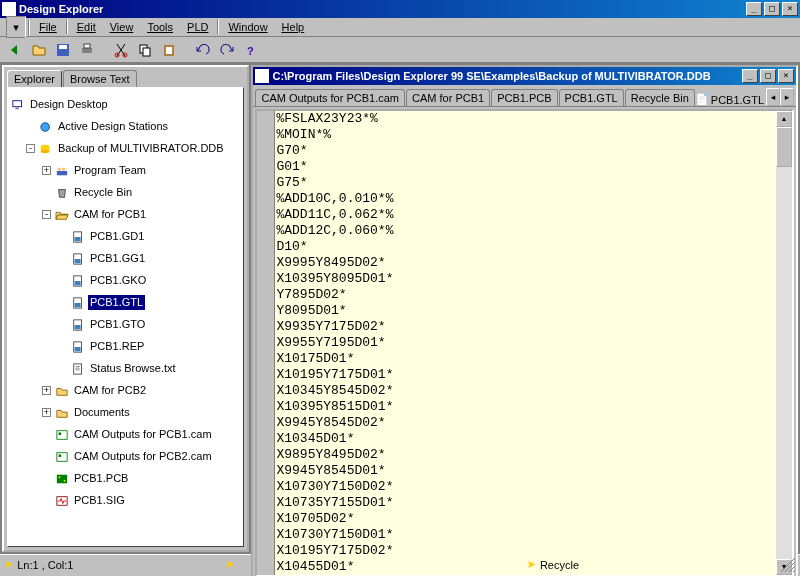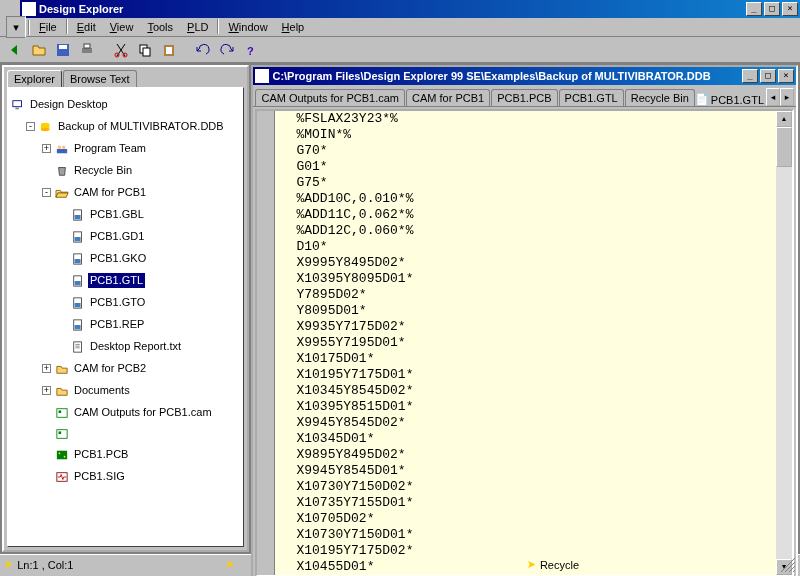--- a/index.html
+++ b/index.html
@@ -5,7 +5,7 @@
 * { box-sizing: border-box; font-family: "MS Sans Serif", Tahoma, sans-serif; font-size: 11px; }
 body { margin: 0; padding: 0; width: 800px; height: 576px; background: #c0c0c0; overflow: hidden; }
 
-.titlebar { height: 18px; background: linear-gradient(to right, #000080, #1084d0); color: #fff; display: flex; align-items: center; padding: 0 2px; margin-left: 20px; }
+.titlebar { height: 18px; background: linear-gradient(to right, #000080, #1084d0); color: #fff; display: flex; align-items: center; padding: 0 2px; }
 .titlebar .icon { width: 14px; height: 14px; margin-right: 3px; display:inline-block; background:#fff; }
 .titlebar .title { flex: 1; font-weight: bold; }
 .titlebar .btns { display: flex; }

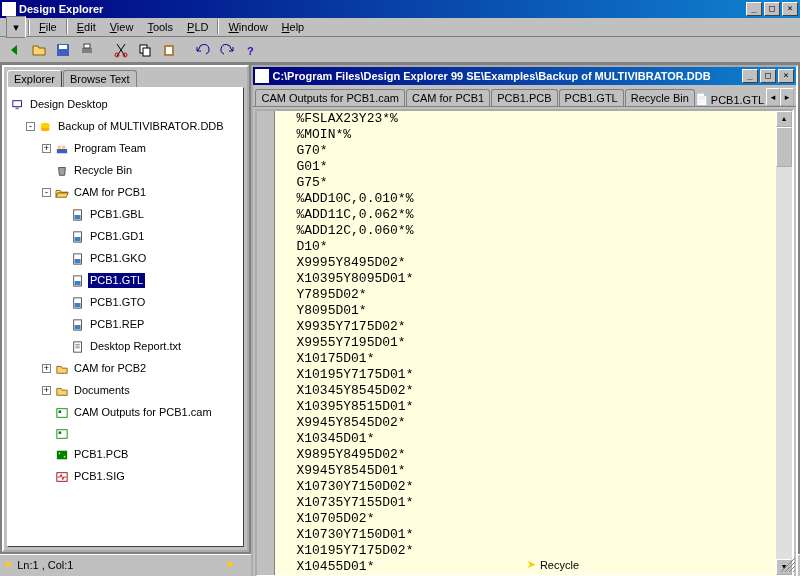--- a/index.html
+++ b/index.html
@@ -73,7 +73,7 @@
 <div class="menubar">
   <div class="menuarrow">▾</div>
   <div class="menu-sep"></div>
-  <div id="menuitems" style="display: flex;">
+  <div id="menuitems" style="display: flex; text-decoration: underline;">
       <div class="menuitem"><u>F</u>ile</div>
       <div class="menu-sep"></div>
       <div class="menuitem"><u>E</u>dit</div>

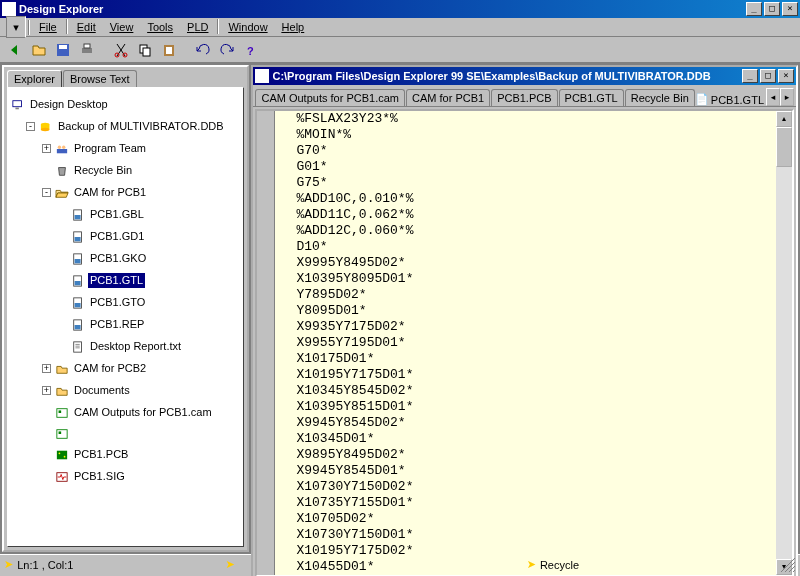--- a/index.html
+++ b/index.html
@@ -165,6 +165,16 @@
               </svg>
             </span>
             <span class="treelabel">Design Desktop</span>
+          </div>
+          <div class="treeitem">
+            <span class="spacer" style="width:16px"></span>
+            <span style="display:inline-block;width:12px"></span>
+            <span class="treeicon">
+              <svg width="14" height="12" viewBox="0 0 16 14">
+                <circle cx="7" cy="7" r="5" fill="#40a0ff" stroke="#004080"></circle>
+              </svg>
+            </span>
+            <span class="treelabel">Active Design Stations</span>
           </div>
           <div class="treeitem">
             <span class="spacer" style="width:16px"></span>

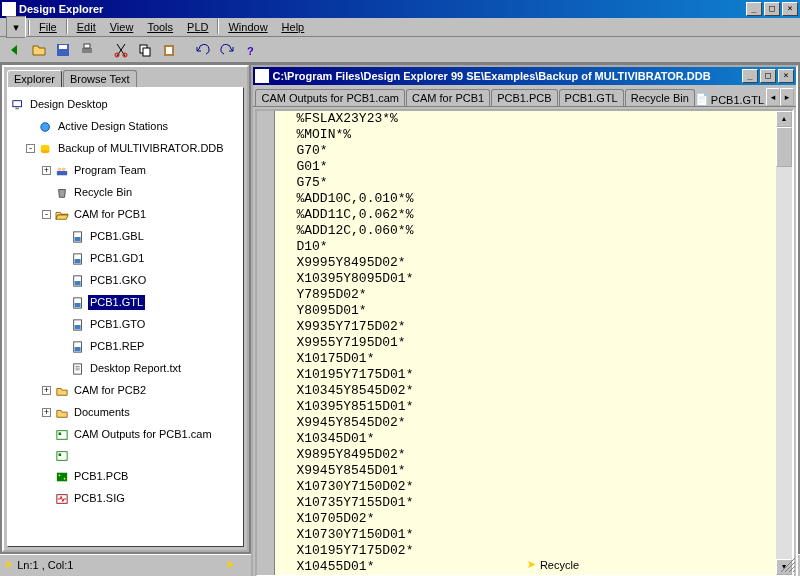--- a/index.html
+++ b/index.html
@@ -46,7 +46,7 @@
 
 .editor { flex:1; display:flex; background:#ffffe0; border:2px inset #fff; margin:2px; overflow:hidden;}
 .gutter { width:18px; background:#c0c0c0; border-right:1px solid #808080;}
-.lines { flex:1; font-family:"Courier New",monospace; font-size:13px; line-height:16px; padding:0 21px; color:#000; white-space:pre; overflow:hidden;}
+.lines { flex:1; font-family:"Courier New",monospace; font-size:13px; line-height:16px; padding:0 1px; color:#000; white-space:pre; overflow:hidden;}
 .vscroll { width:16px; background:#c0c0c0; display:flex; flex-direction:column;}
 .sbtn { width:16px; height:16px; background:#c0c0c0; border:1px outset #fff; font-size:8px; text-align:center; line-height:14px;}
 .strack { flex:1; background:#dfdfdf;}

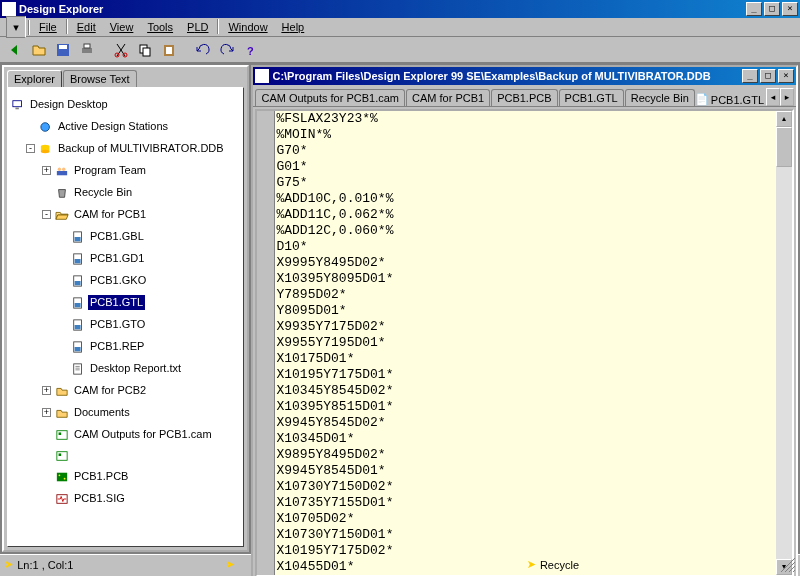--- a/index.html
+++ b/index.html
@@ -220,17 +220,6 @@
               </svg>
             </span>
             <span class="treelabel">CAM for PCB1</span>
-          </div>
-          <div class="treeitem">
-            <span class="spacer" style="width:48px"></span>
-            <span style="display:inline-block;width:12px"></span>
-            <span class="treeicon">
-              <svg width="14" height="12" viewBox="0 0 16 14">
-                <rect x="3" y="1" width="9" height="12" fill="#fff" stroke="#404040"></rect>
-                <rect x="4" y="7" width="7" height="5" fill="#4080c0"></rect>
-              </svg>
-            </span>
-            <span class="treelabel">PCB1.GBL</span>
           </div>
           <div class="treeitem">
             <span class="spacer" style="width:48px"></span>

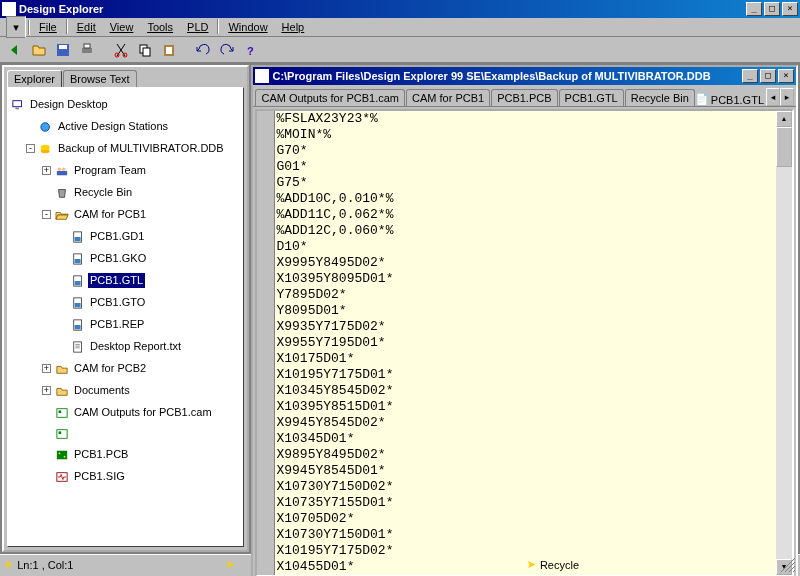--- a/index.html
+++ b/index.html
@@ -231,6 +231,17 @@
               </svg>
             </span>
             <span class="treelabel">PCB1.GD1</span>
+          </div>
+          <div class="treeitem">
+            <span class="spacer" style="width:48px"></span>
+            <span style="display:inline-block;width:12px"></span>
+            <span class="treeicon">
+              <svg width="14" height="12" viewBox="0 0 16 14">
+                <rect x="3" y="1" width="9" height="12" fill="#fff" stroke="#404040"></rect>
+                <rect x="4" y="7" width="7" height="5" fill="#4080c0"></rect>
+              </svg>
+            </span>
+            <span class="treelabel">PCB1.GG1</span>
           </div>
           <div class="treeitem">
             <span class="spacer" style="width:48px"></span>

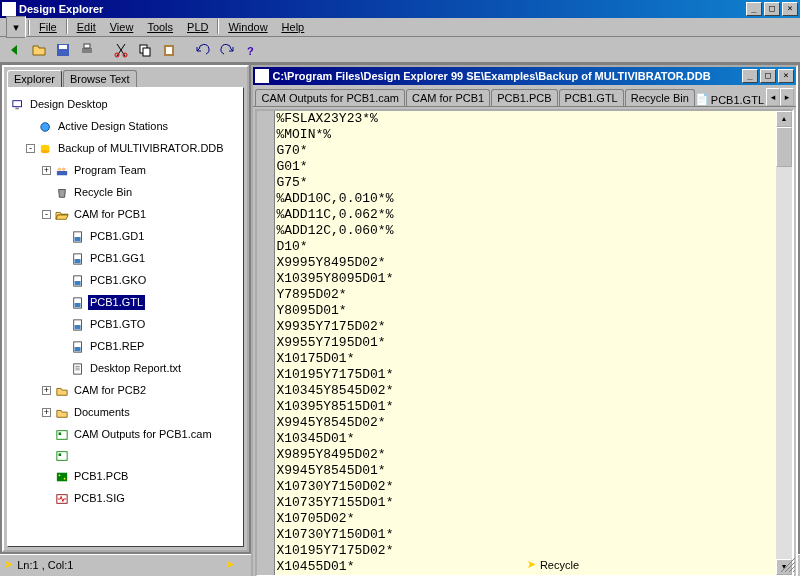--- a/index.html
+++ b/index.html
@@ -296,7 +296,7 @@
                 <path d="M5 4h5M5 6h5M5 8h5" stroke="#808080"></path>
               </svg>
             </span>
-            <span class="treelabel">Desktop Report.txt</span>
+            <span class="treelabel">Status Browse.txt</span>
           </div>
           <div class="treeitem">
             <span class="spacer" style="width:32px"></span>

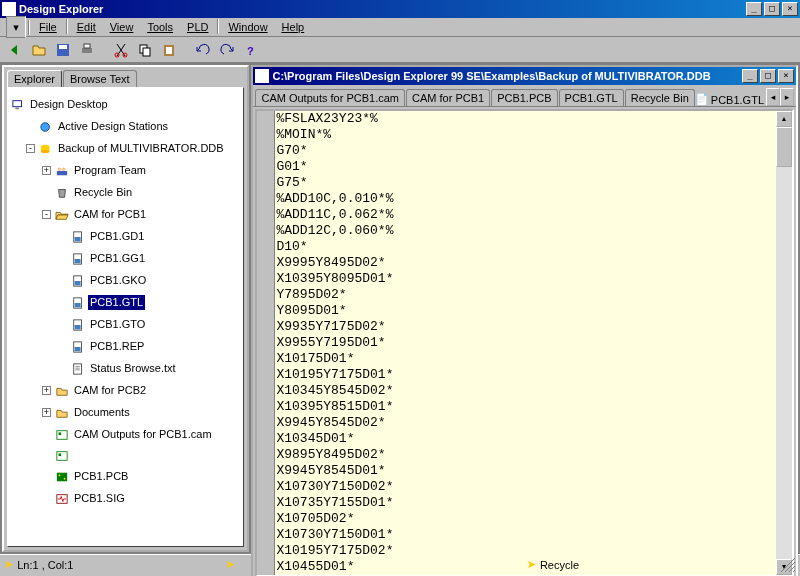--- a/index.html
+++ b/index.html
@@ -338,6 +338,7 @@
                 <rect x="4" y="4" width="3" height="3" fill="#008000"></rect>
               </svg>
             </span>
+            <span class="treelabel">CAM Outputs for PCB2.cam</span>
           </div>
           <div class="treeitem">
             <span class="spacer" style="width:32px"></span>

